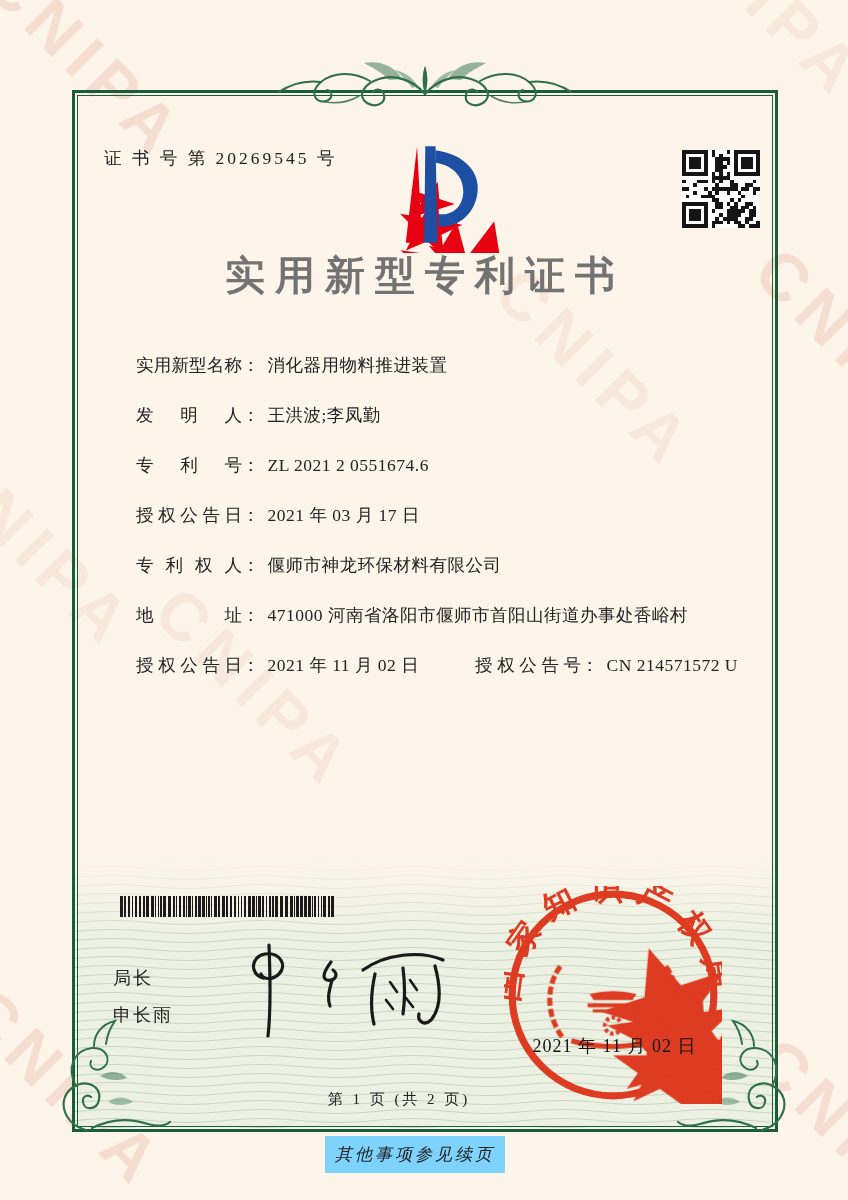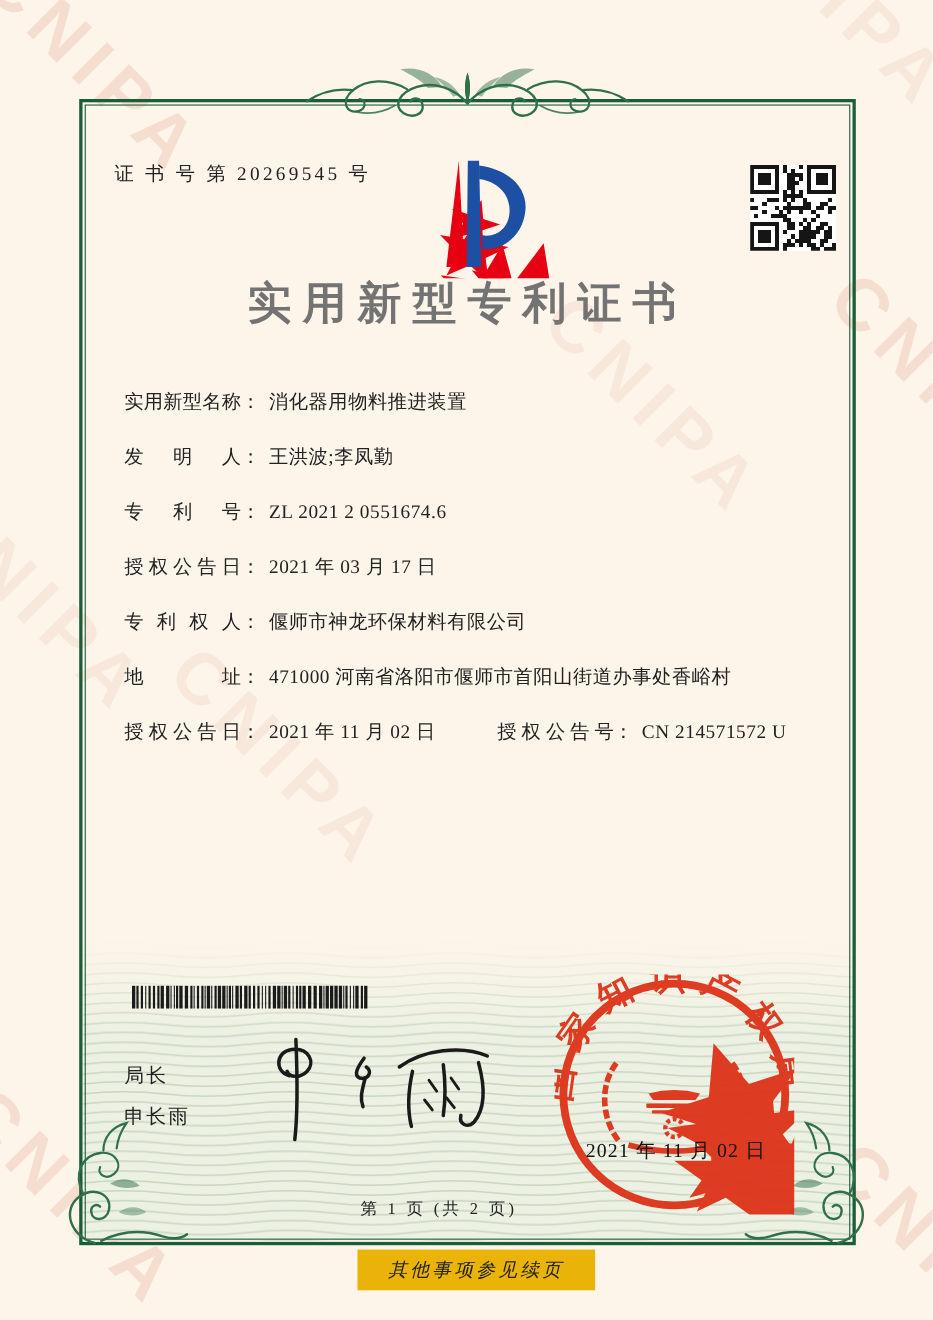--- a/index.html
+++ b/index.html
@@ -26,7 +26,7 @@
   .title{left:75px;top:248px;width:700px;text-align:center;font-size:40px;font-weight:bold;
          letter-spacing:10px;color:#737373;z-index:4;}
   .fields{left:113px;top:352px;width:630px;font-size:17.5px;z-index:4;}
-  .frow{position:relative;height:50px;line-height:26px;}
+  .frow{position:relative;height:50px;line-height:26px;margin-left:23px;}
   .flabel{display:inline-block;width:106px;text-align:justify;text-align-last:justify;vertical-align:top;}
   .fcolon{margin-right:8px;}
   .fvalue{letter-spacing:0.5px;}

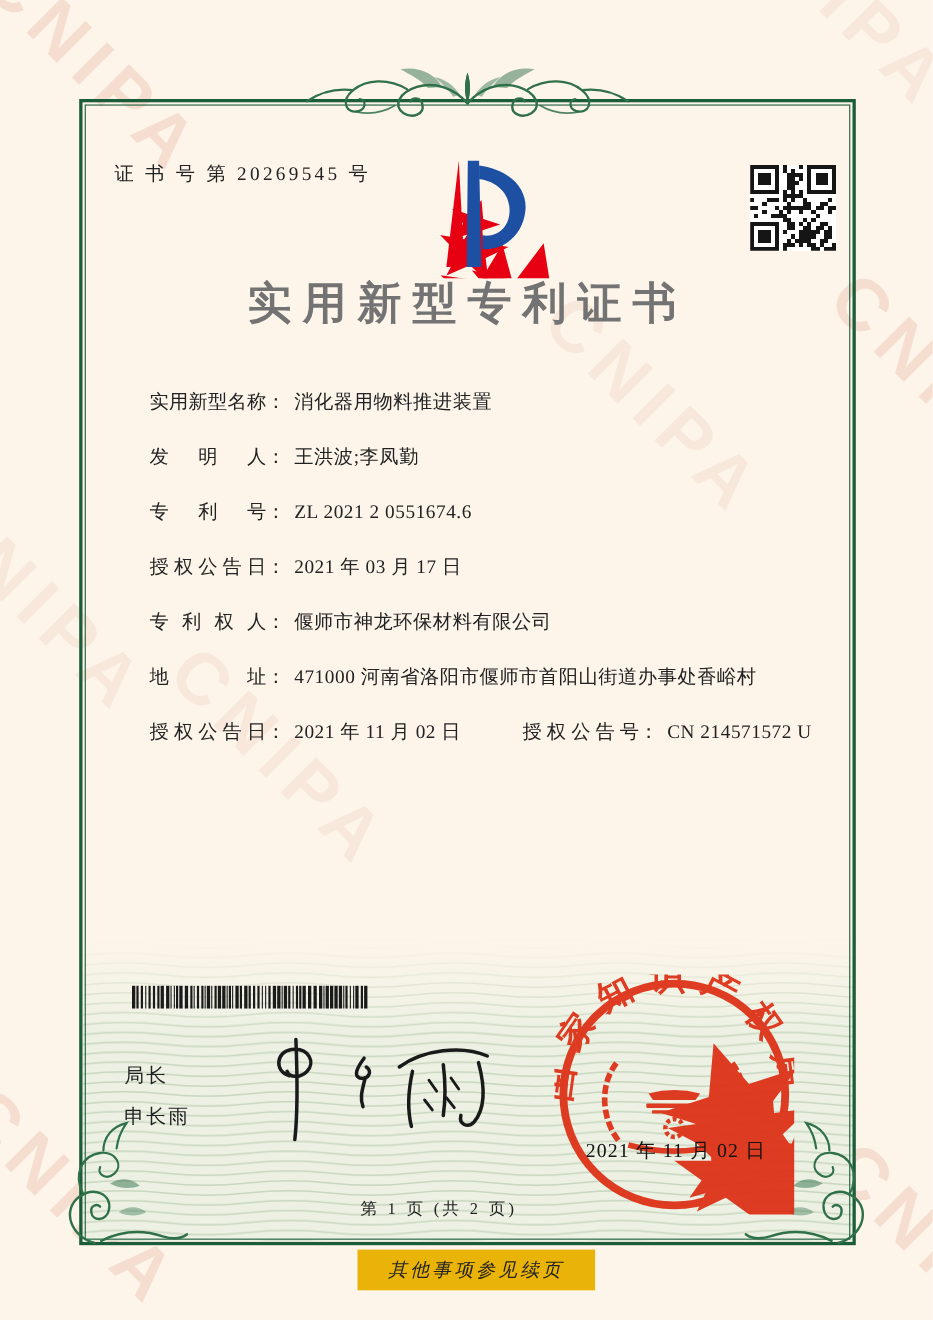--- a/index.html
+++ b/index.html
@@ -43,7 +43,7 @@
              letter-spacing:1px;color:#141414;z-index:6;}
   .pagefoot{left:75px;top:1090px;width:648px;text-align:center;font-size:15px;
             letter-spacing:3px;z-index:4;}
-  .cont-note{left:325px;top:1136px;background:#eab308;padding:7px 28px;font-size:17px;
+  .cont-note{left:325px;top:1136px;background:#7dd3fc;padding:7px 10px;font-size:17px;
              font-style:italic;letter-spacing:3px;z-index:4;}
 </style>
 </head>

